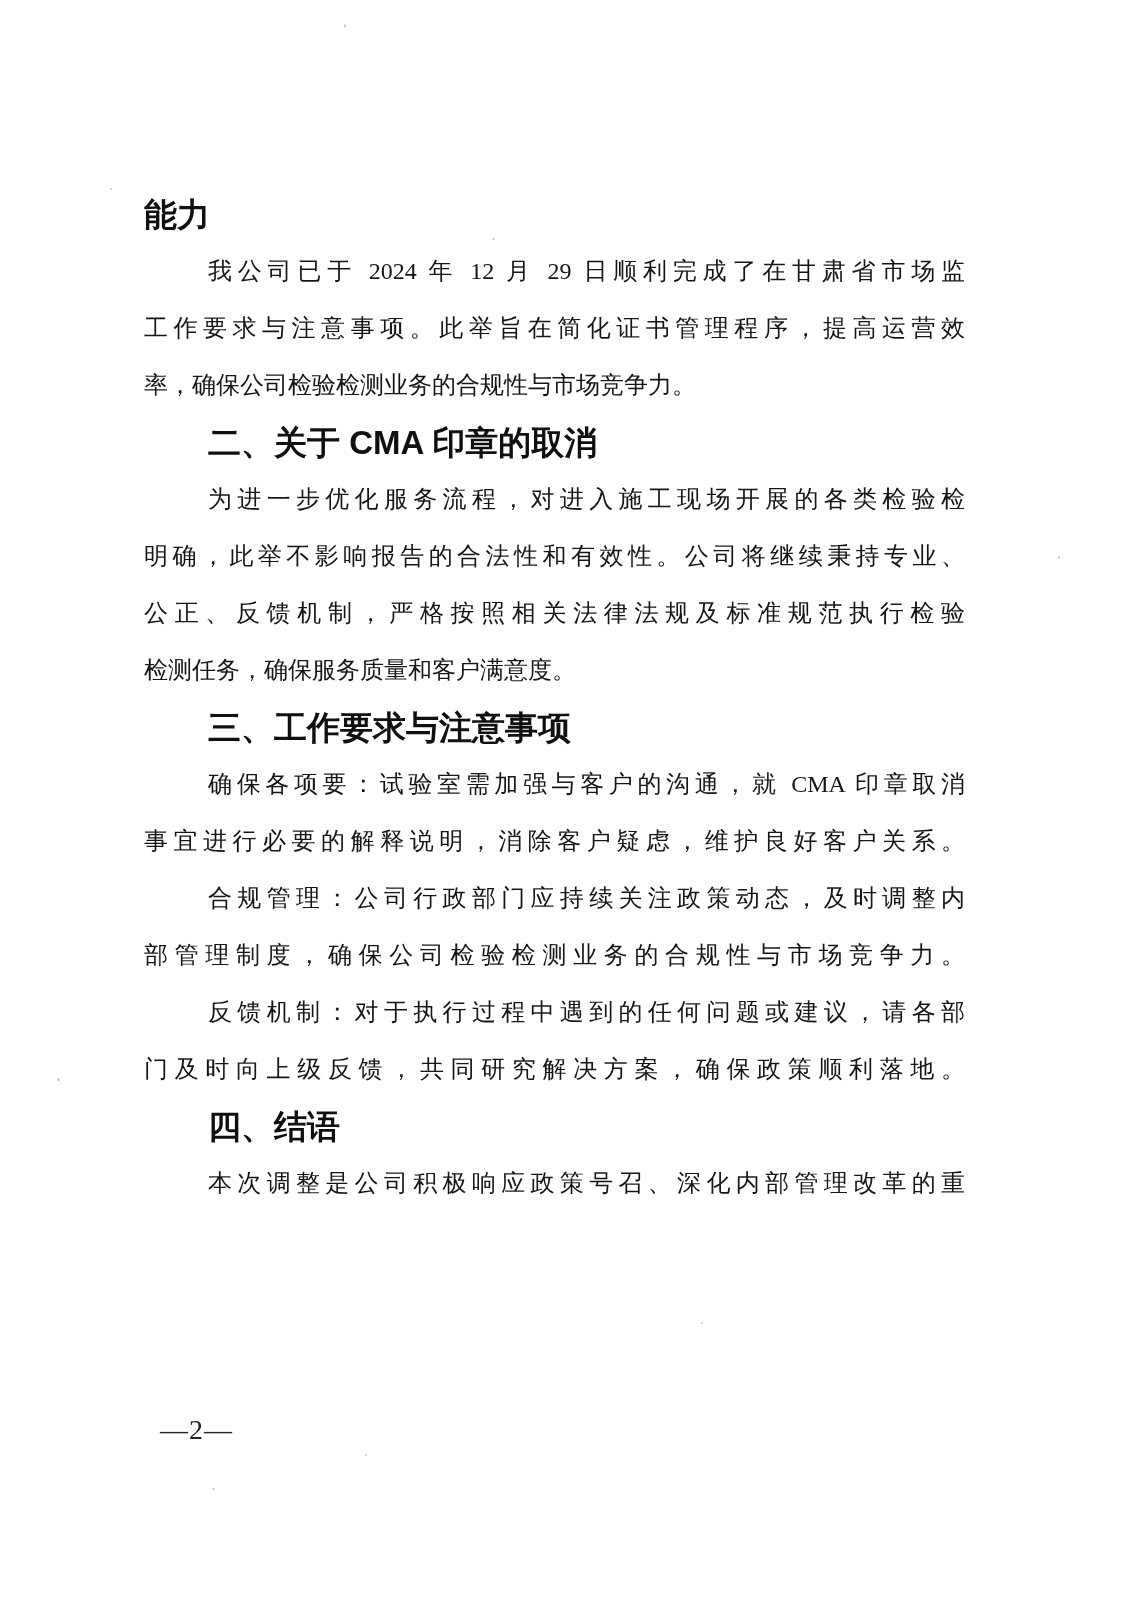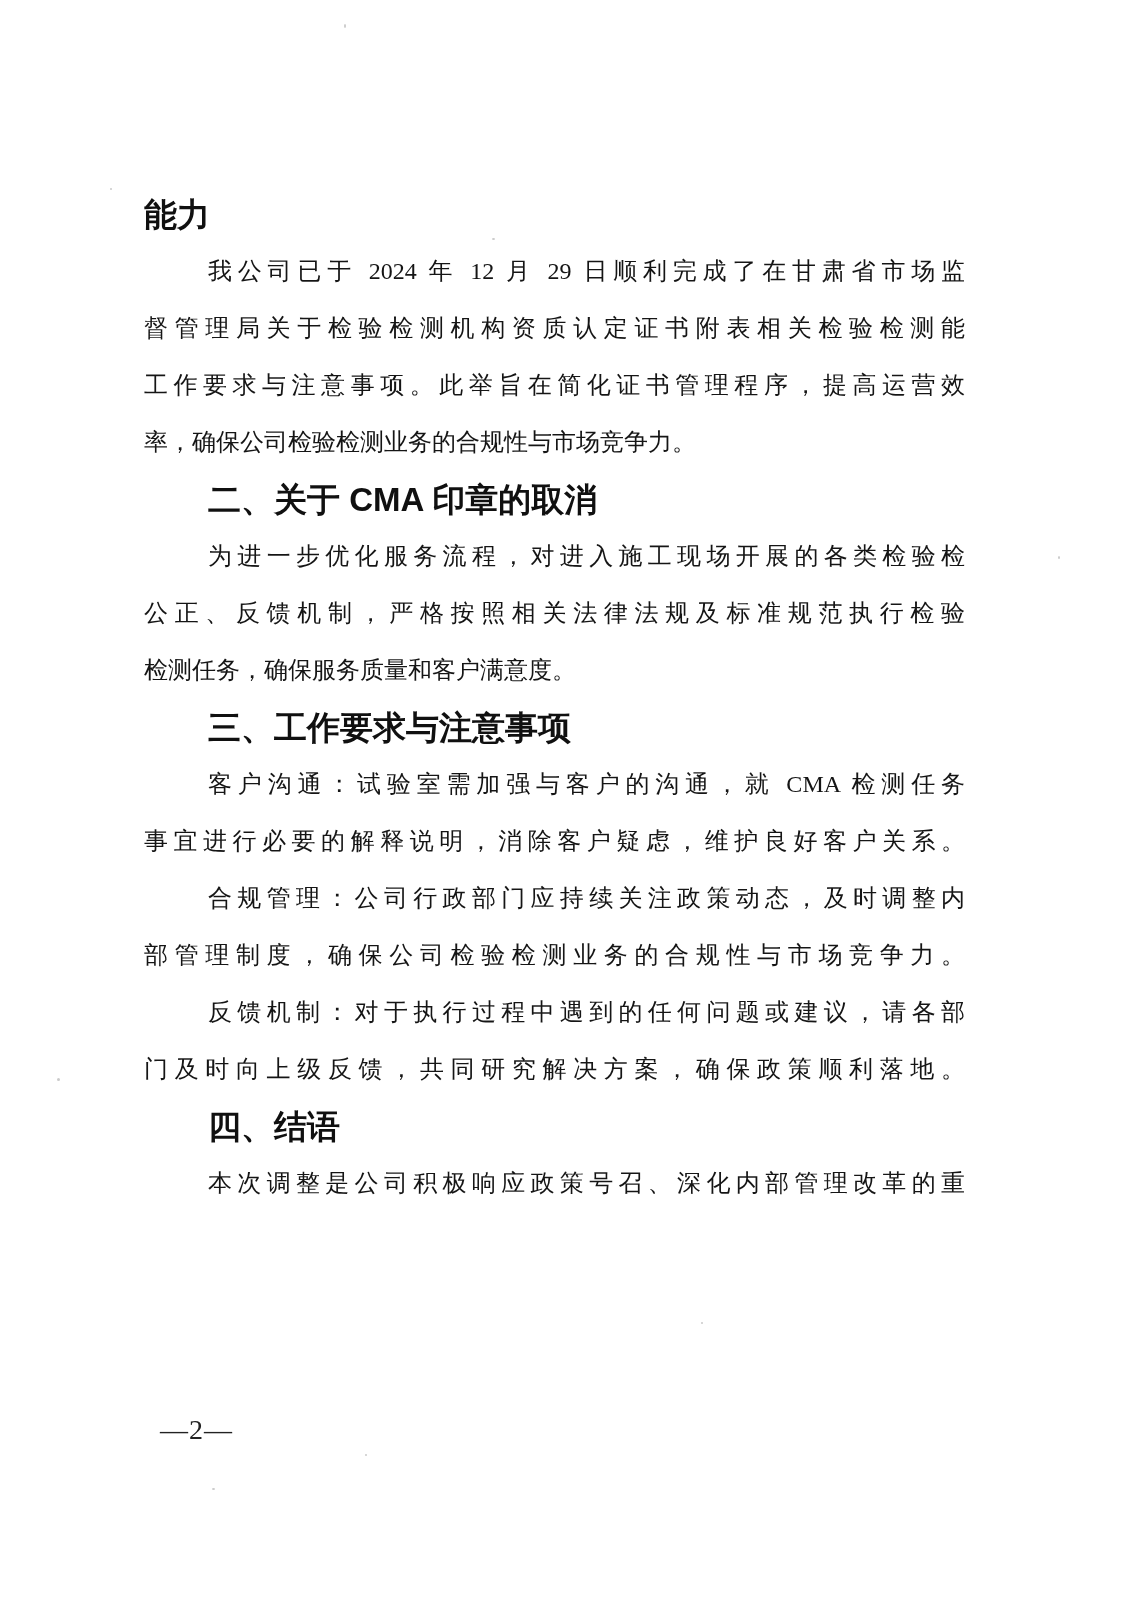--- a/index.html
+++ b/index.html
@@ -87,7 +87,6 @@
   <div class="text-column">
     <div class="line heading">能力</div>
     <div class="line just indent">我公司已于 2024 年 12 月 29 日顺利完成了在甘肃省市场监</div>
-    <div class="line just">督管理局关于检验检测机构资质认定证书附表相关检验检测能</div>
     <div class="line just">工作要求与注意事项。此举旨在简化证书管理程序，提高运营效</div>
     <div class="line">率，确保公司检验检测业务的合规性与市场竞争力。</div>
     <div class="line heading indent">二、关于 CMA 印章的取消</div>

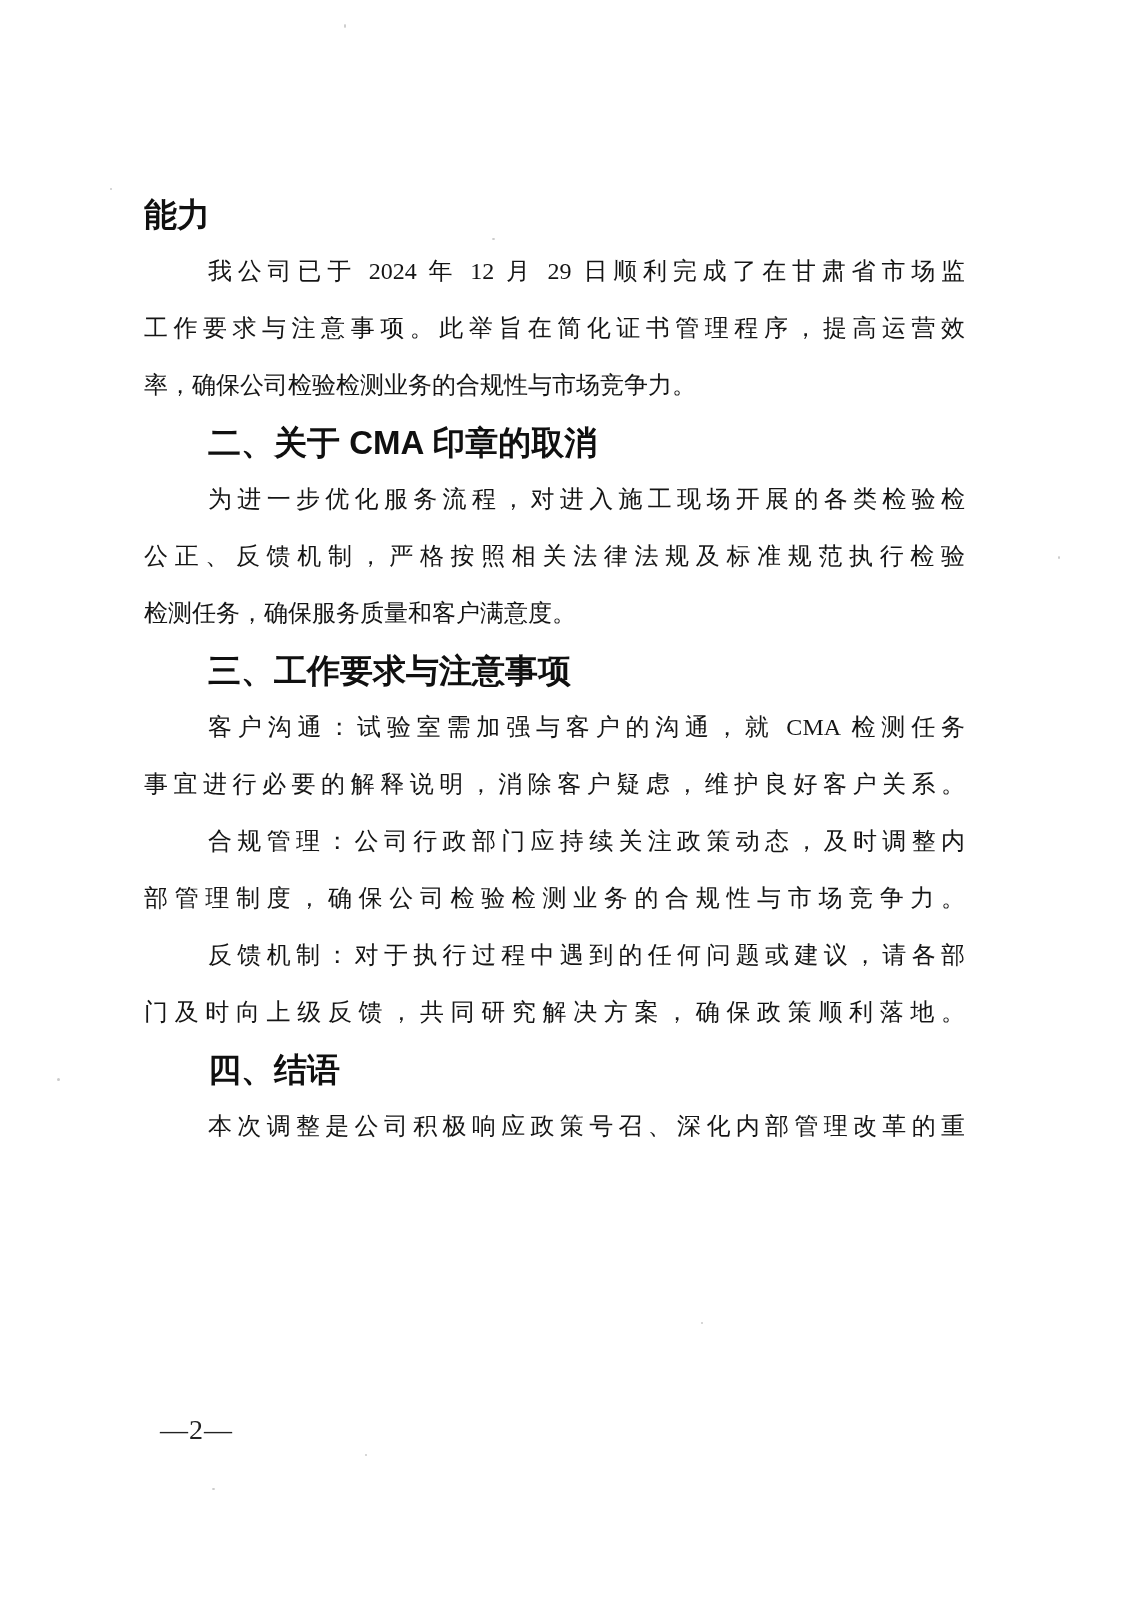--- a/index.html
+++ b/index.html
@@ -91,6 +91,7 @@
     <div class="line">率，确保公司检验检测业务的合规性与市场竞争力。</div>
     <div class="line heading indent">二、关于 CMA 印章的取消</div>
     <div class="line just indent">为进一步优化服务流程，对进入施工现场开展的各类检验检</div>
+    <div class="line just">明确，此举不影响报告的合法性和有效性。公司将继续秉持专业、</div>
     <div class="line just">公正、反馈机制，严格按照相关法律法规及标准规范执行检验</div>
     <div class="line">检测任务，确保服务质量和客户满意度。</div>
     <div class="line heading indent">三、工作要求与注意事项</div>

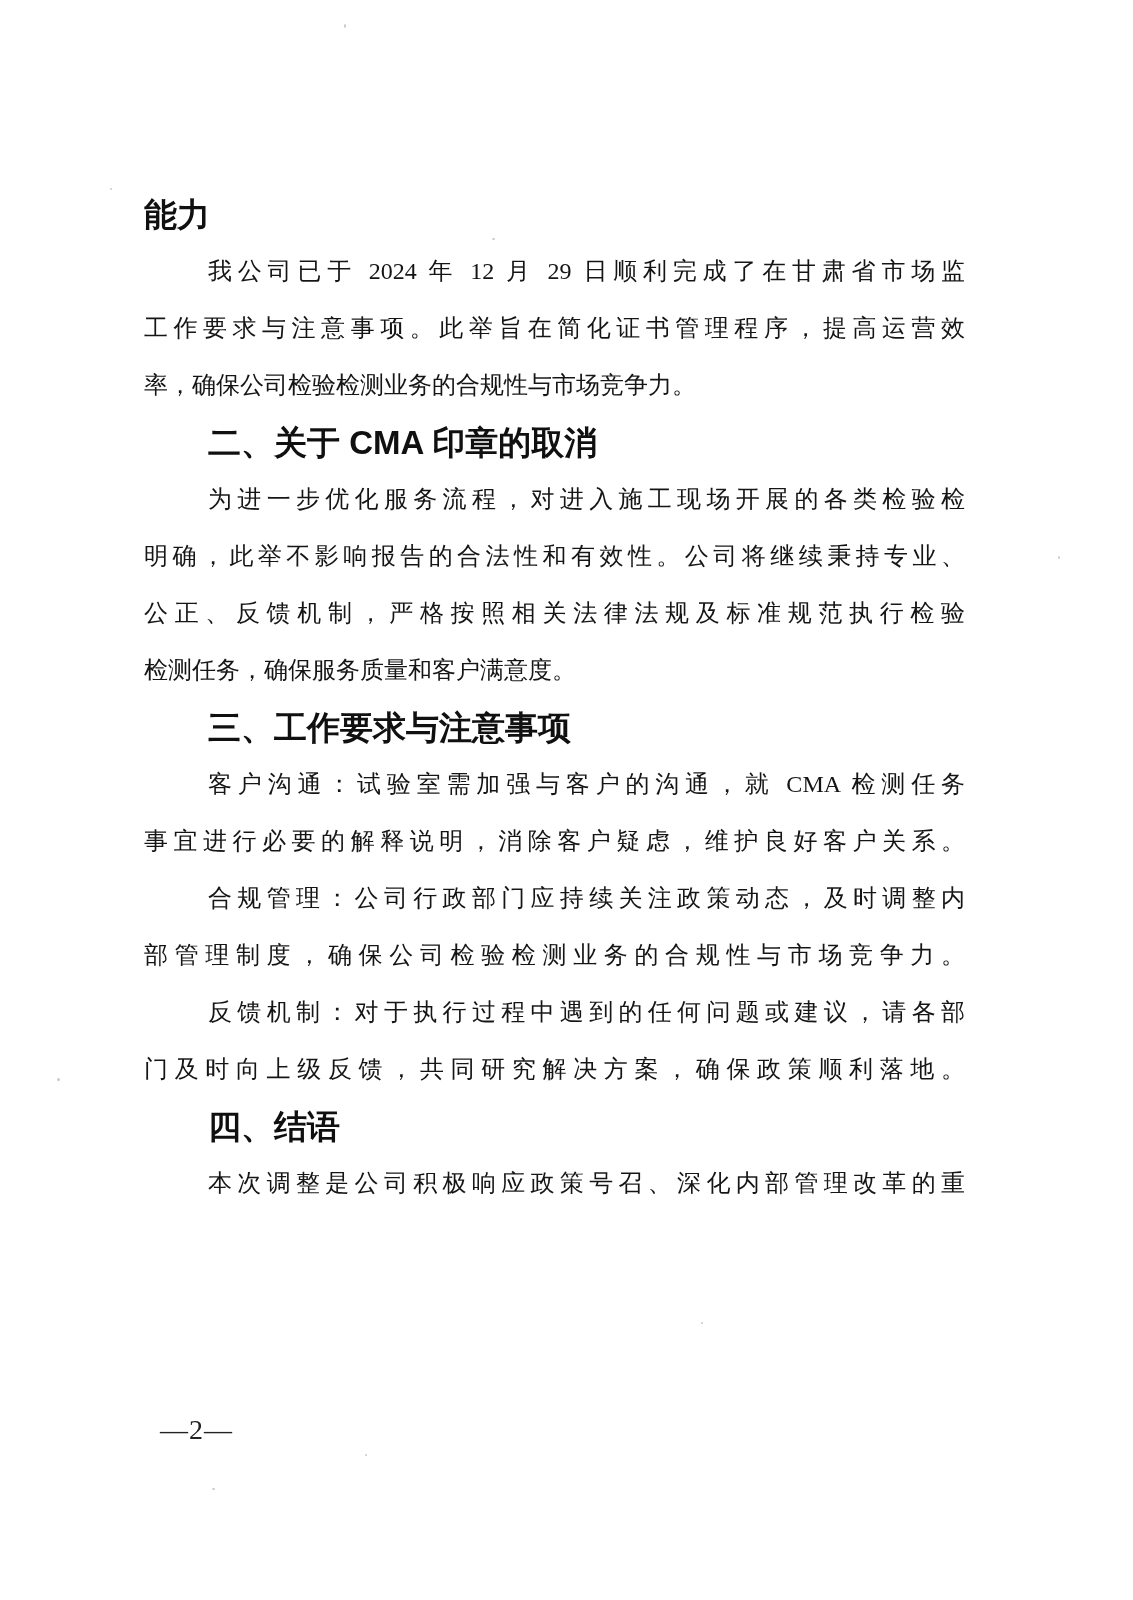--- a/index.html
+++ b/index.html
@@ -95,7 +95,7 @@
     <div class="line just">公正、反馈机制，严格按照相关法律法规及标准规范执行检验</div>
     <div class="line">检测任务，确保服务质量和客户满意度。</div>
     <div class="line heading indent">三、工作要求与注意事项</div>
-    <div class="line just indent">客户沟通：试验室需加强与客户的沟通，就 CMA 检测任务</div>
+    <div class="line just indent">确保各项要：试验室需加强与客户的沟通，就 CMA 印章取消</div>
     <div class="line just">事宜进行必要的解释说明，消除客户疑虑，维护良好客户关系。</div>
     <div class="line just indent">合规管理：公司行政部门应持续关注政策动态，及时调整内</div>
     <div class="line just">部管理制度，确保公司检验检测业务的合规性与市场竞争力。</div>

